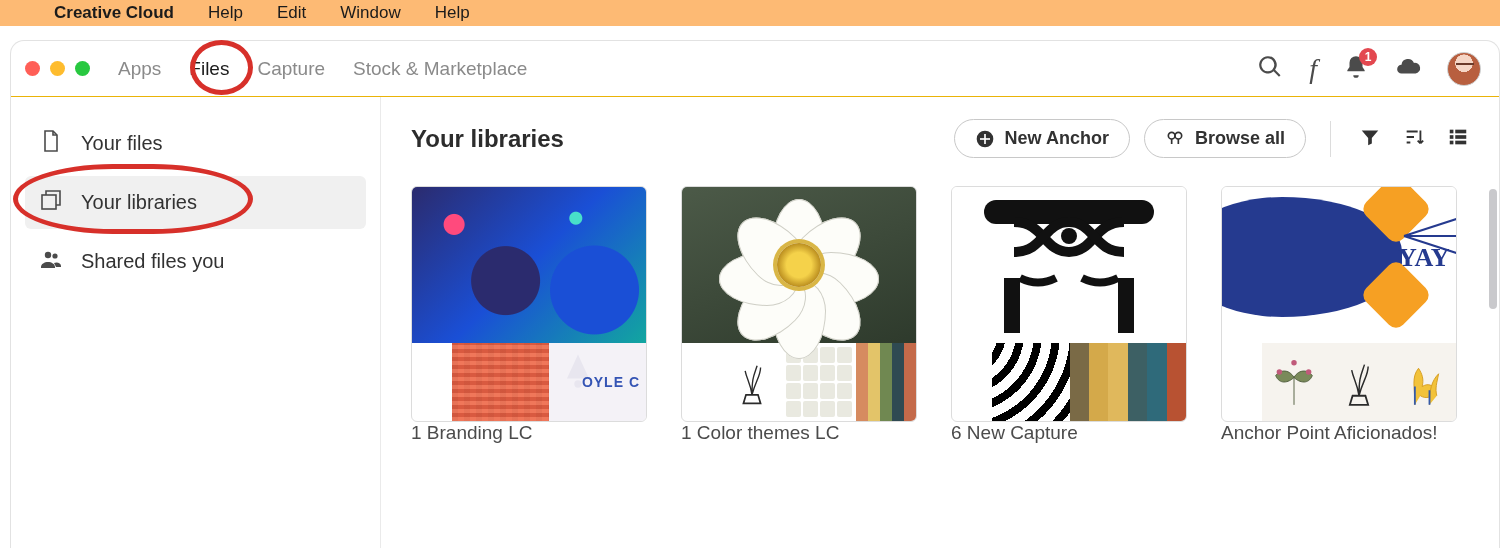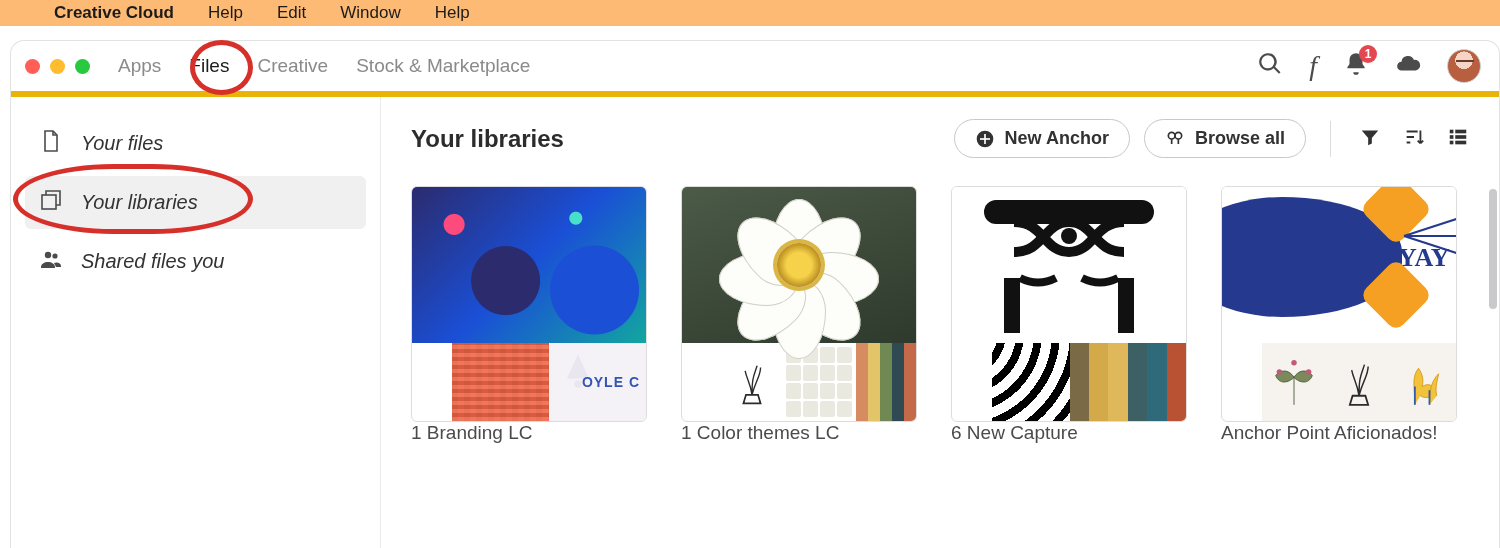--- a/index.html
+++ b/index.html
@@ -44,7 +44,7 @@
     display: flex;
     align-items: center;
     padding: 0 18px 0 14px;
-    border-bottom: 6px solid #eab308;
+    border-bottom: 1px solid #eab308;
     position: relative;
   }
   .traffic {

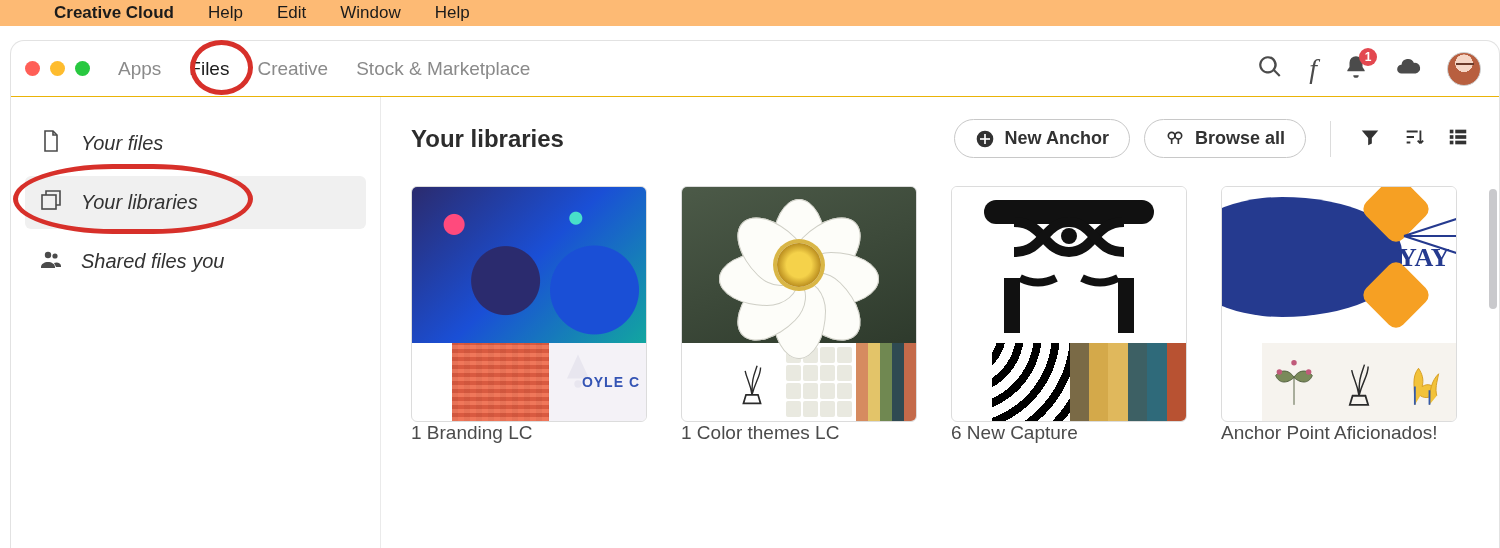--- a/index.html
+++ b/index.html
@@ -242,7 +242,7 @@
     <div class="app-tabs">
       <div class="app-tab">Apps</div>
       <div class="app-tab active">Files</div>
-      <div class="app-tab">Creative</div>
+      <div class="app-tab">Capture</div>
       <div class="app-tab">Stock &amp; Marketplace</div>
     </div>
 

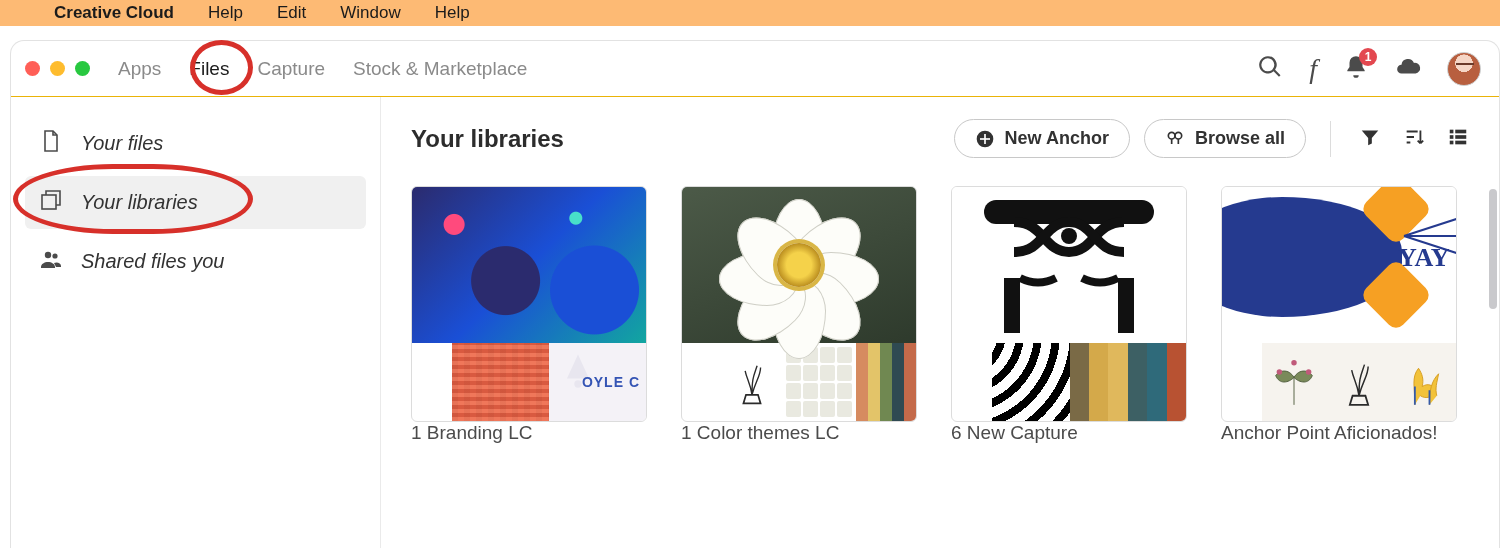--- a/index.html
+++ b/index.html
@@ -99,7 +99,6 @@
     font-size: 20px; color: #323232; cursor: pointer;
     margin-bottom: 6px;
     position: relative;
-    font-style: italic;
   }
   .side-item.active { background: #f0f0f0; }
   .side-item svg { width: 24px; height: 24px; fill: none; stroke: #4b4b4b; stroke-width: 1.6; }

